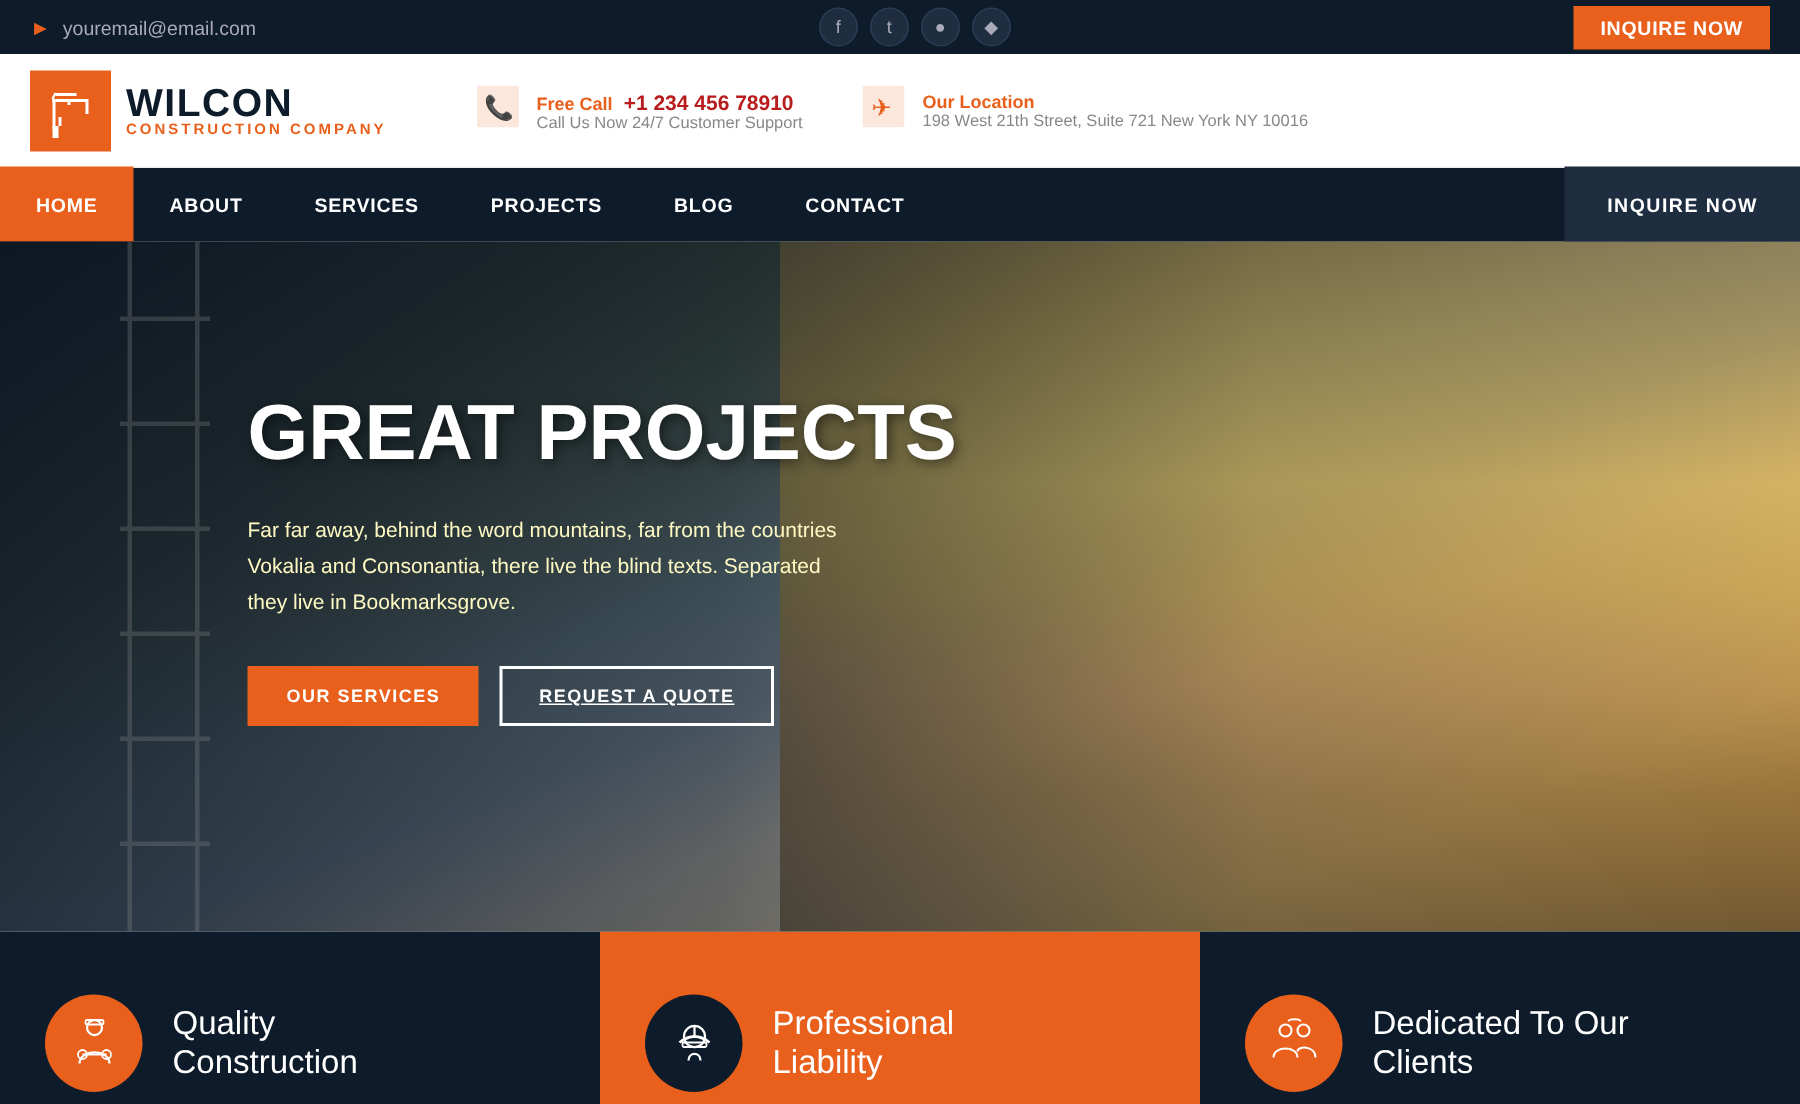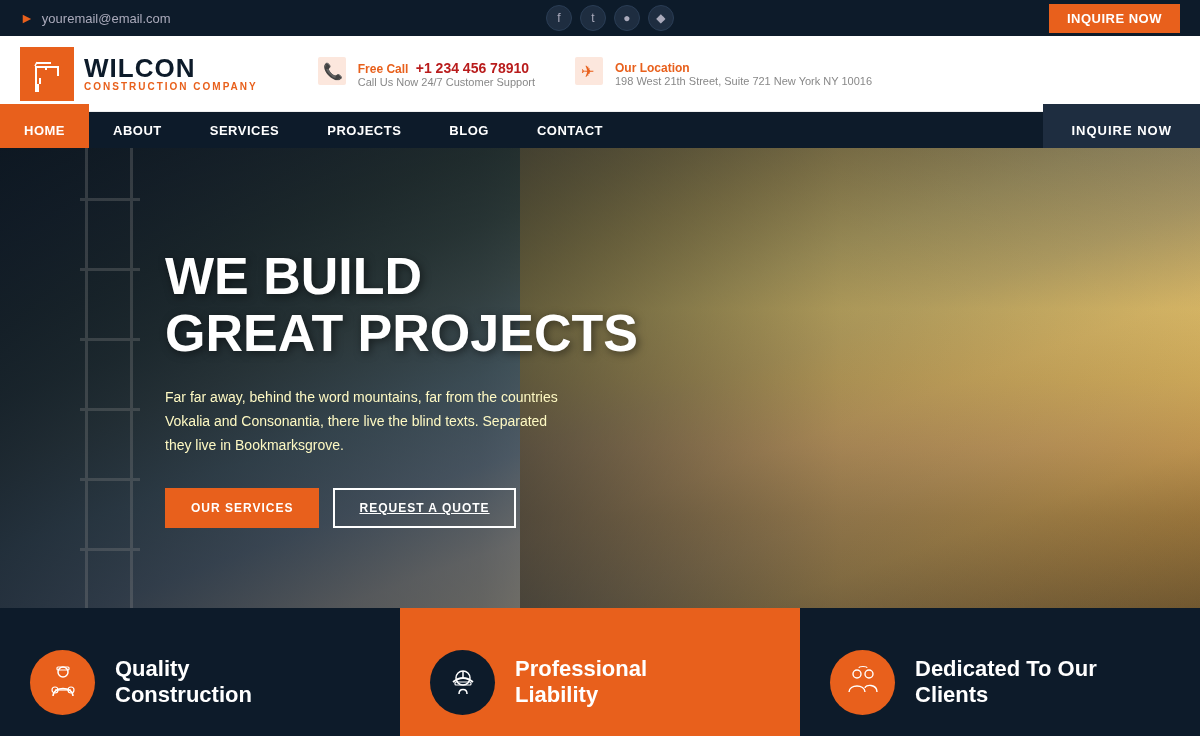--- a/index.html
+++ b/index.html
@@ -125,7 +125,7 @@
       background: #0d1b2a;
       display: flex;
       align-items: center;
-      height: 36px;
+      height: 49px;
     }
     .nav-items {
       display: flex;

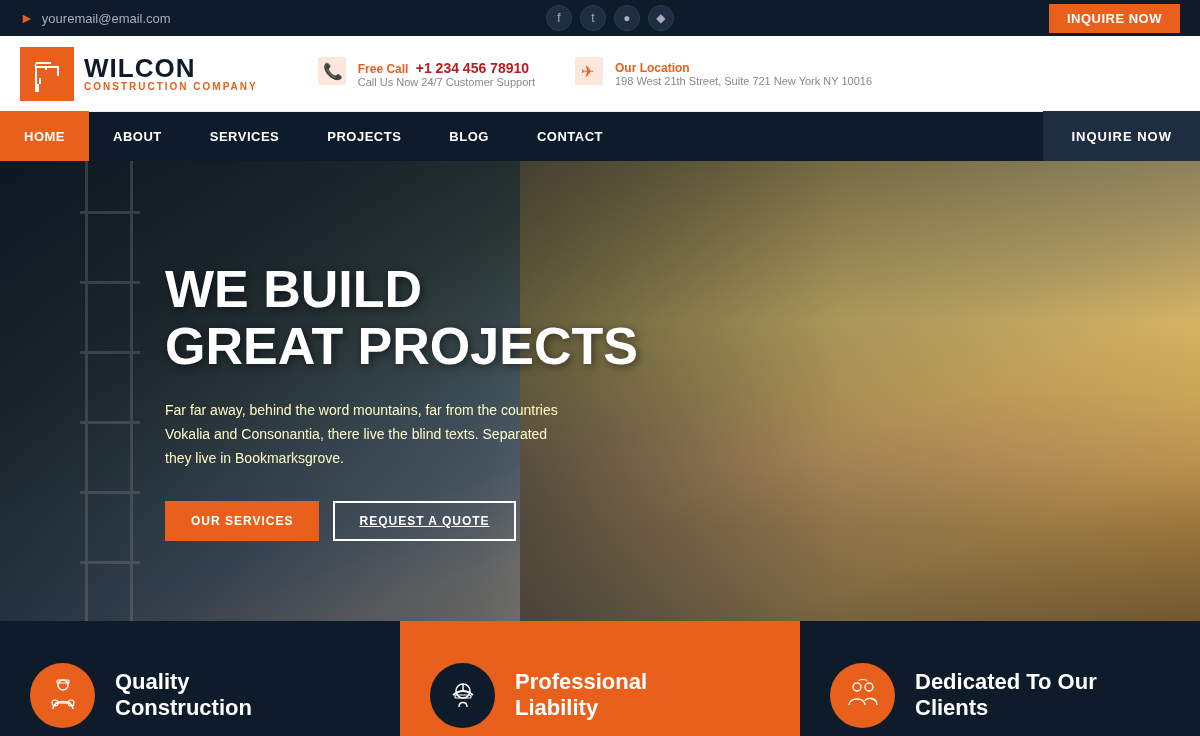--- a/index.html
+++ b/index.html
@@ -398,7 +398,6 @@
 
   <div class="hero-content">
     <div class="hero-title">
-      <div>WE BUILD</div>
       <div>GREAT PROJECTS</div>
     </div>
     <p class="hero-desc">Far far away, behind the word mountains, far from the countries Vokalia and Consonantia, there live the blind texts. Separated they live in Bookmarksgrove.</p>

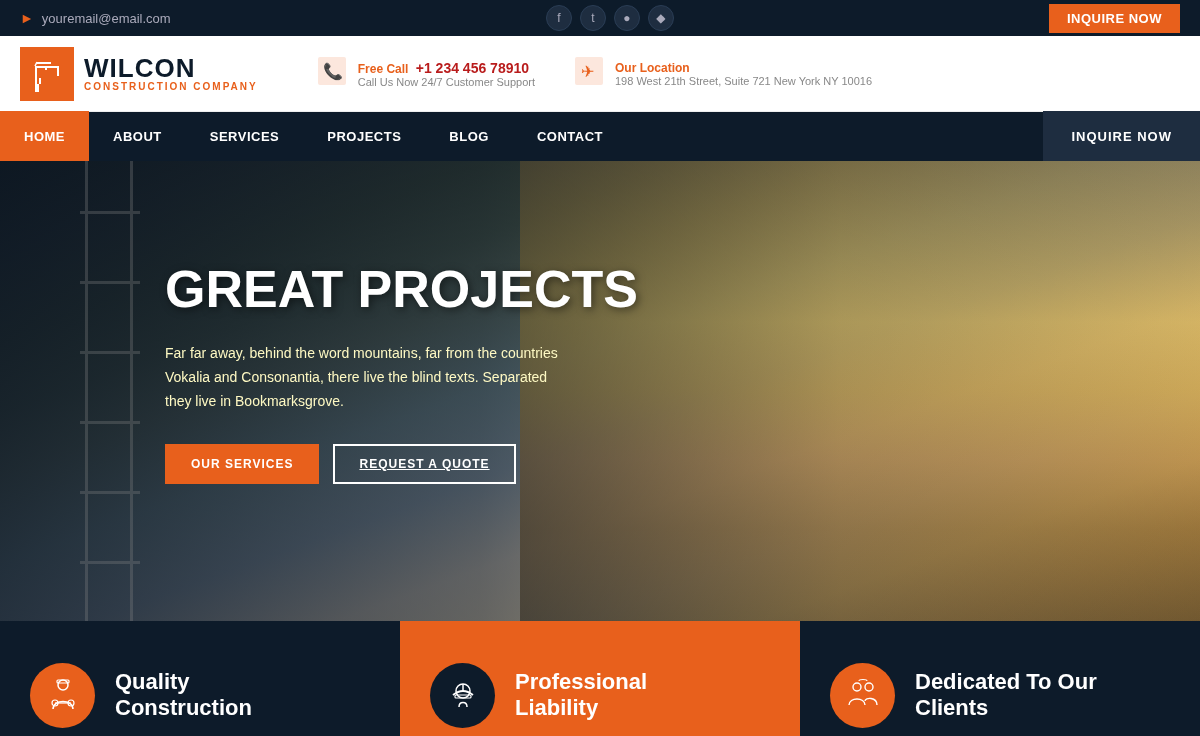--- a/index.html
+++ b/index.html
@@ -274,7 +274,7 @@
     }
     .card-text .card-title {
       font-size: 22px;
-      font-weight: 700;
+      font-weight: 400;
       color: #fff;
       line-height: 1.2;
       text-transform: capitalize;

